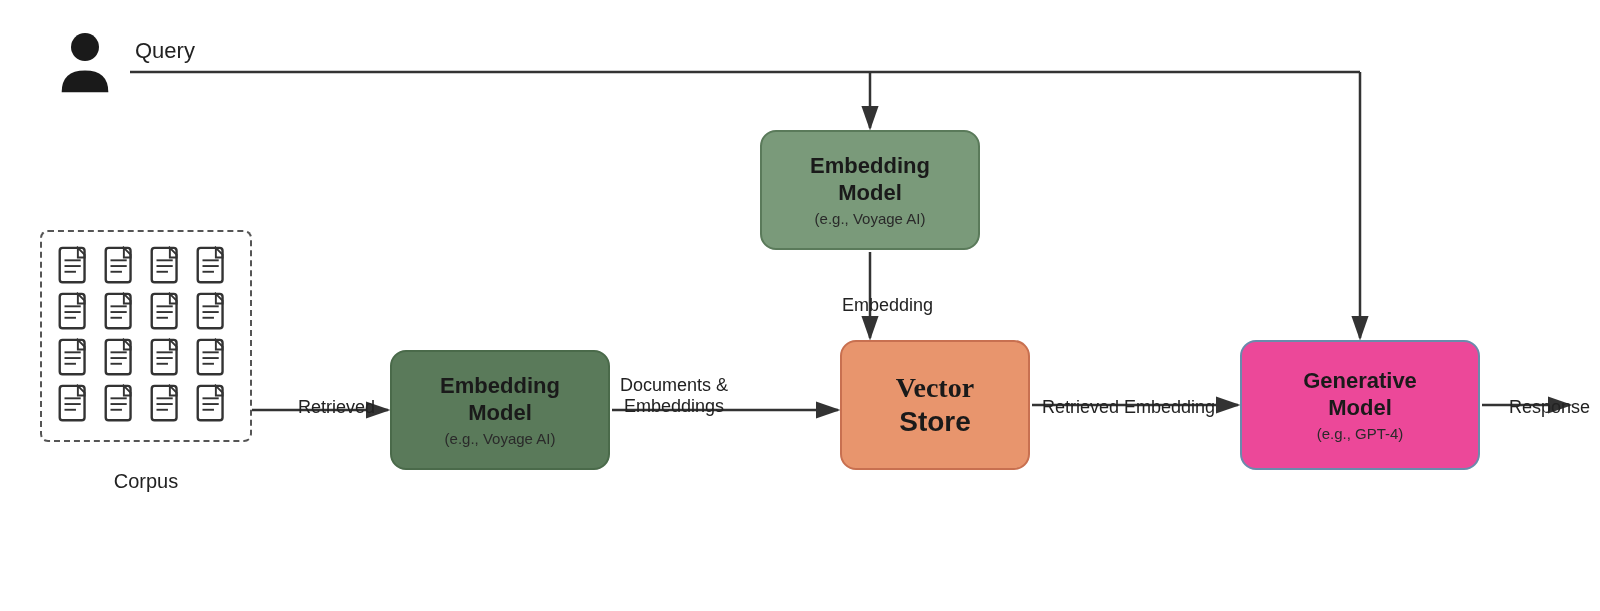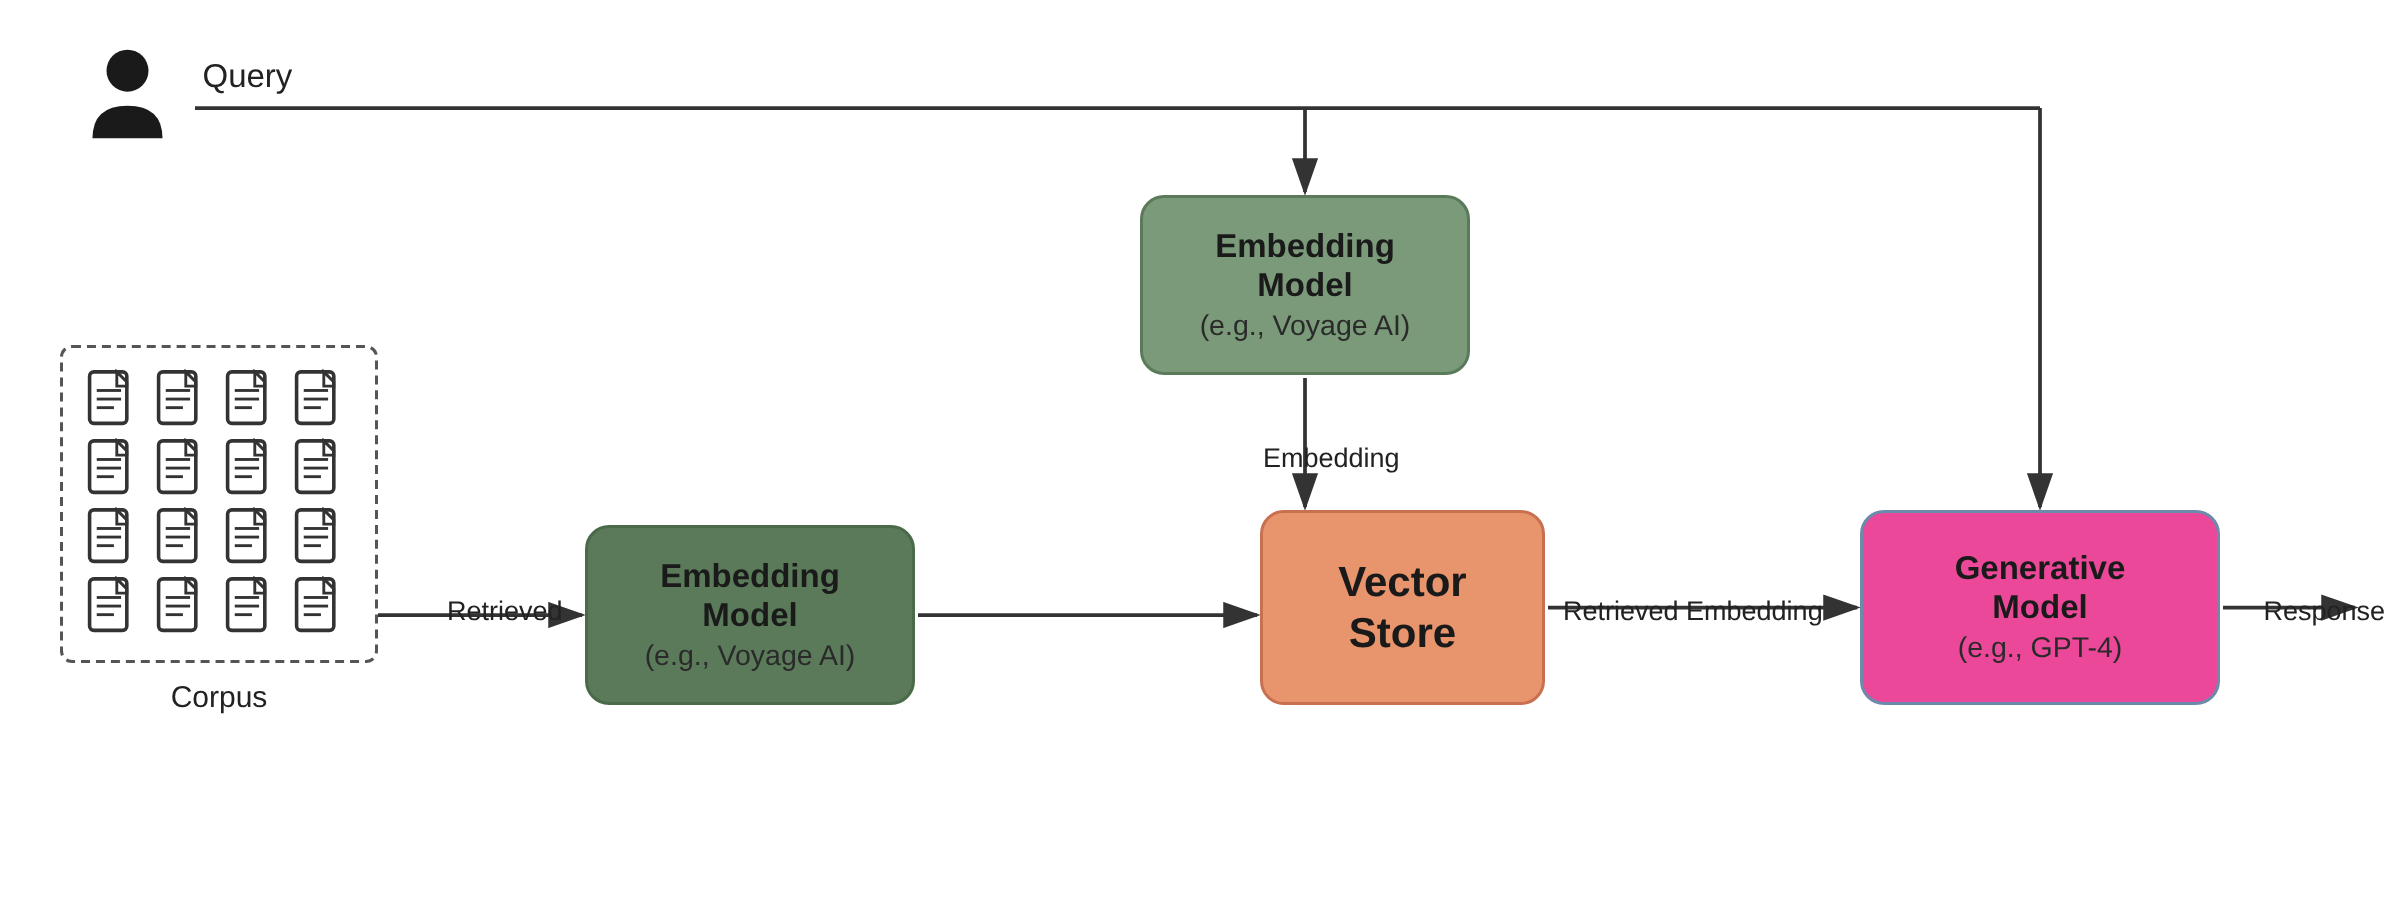--- a/index.html
+++ b/index.html
@@ -139,7 +139,7 @@
     }
 
     .box-subtitle {
-      font-size: 19px;
+      font-size: 15px;
       color: #2a2a2a;
       margin-top: 4px;
     }

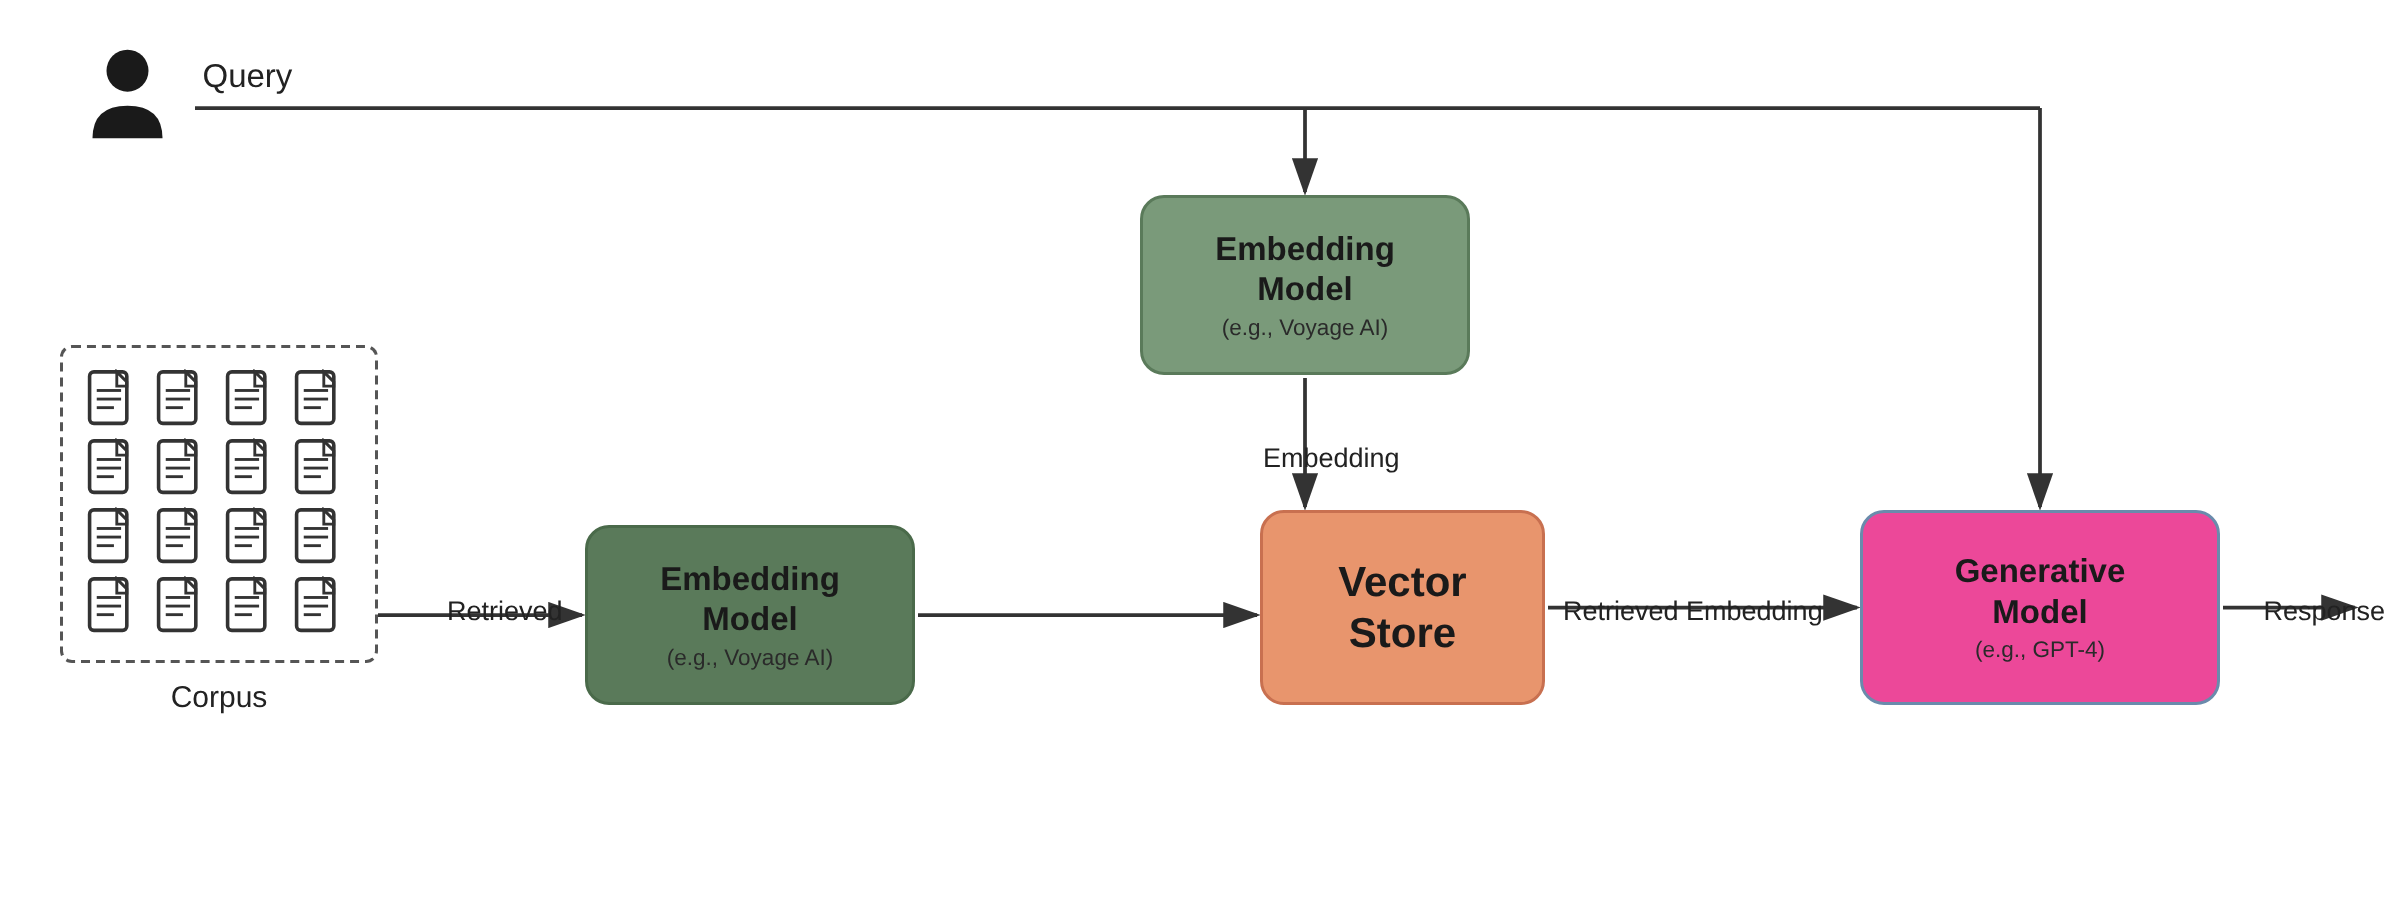--- a/index.html
+++ b/index.html
@@ -340,6 +340,10 @@
 
   <span class="arrow-label label-documents">Retrieved</span>
 
+  <div class="arrow-label label-docs-embeddings">
+    <div>Documents &amp;</div>
+    <div>Embeddings</div>
+  </div>
 
   <span class="arrow-label label-embedding">Embedding</span>
 

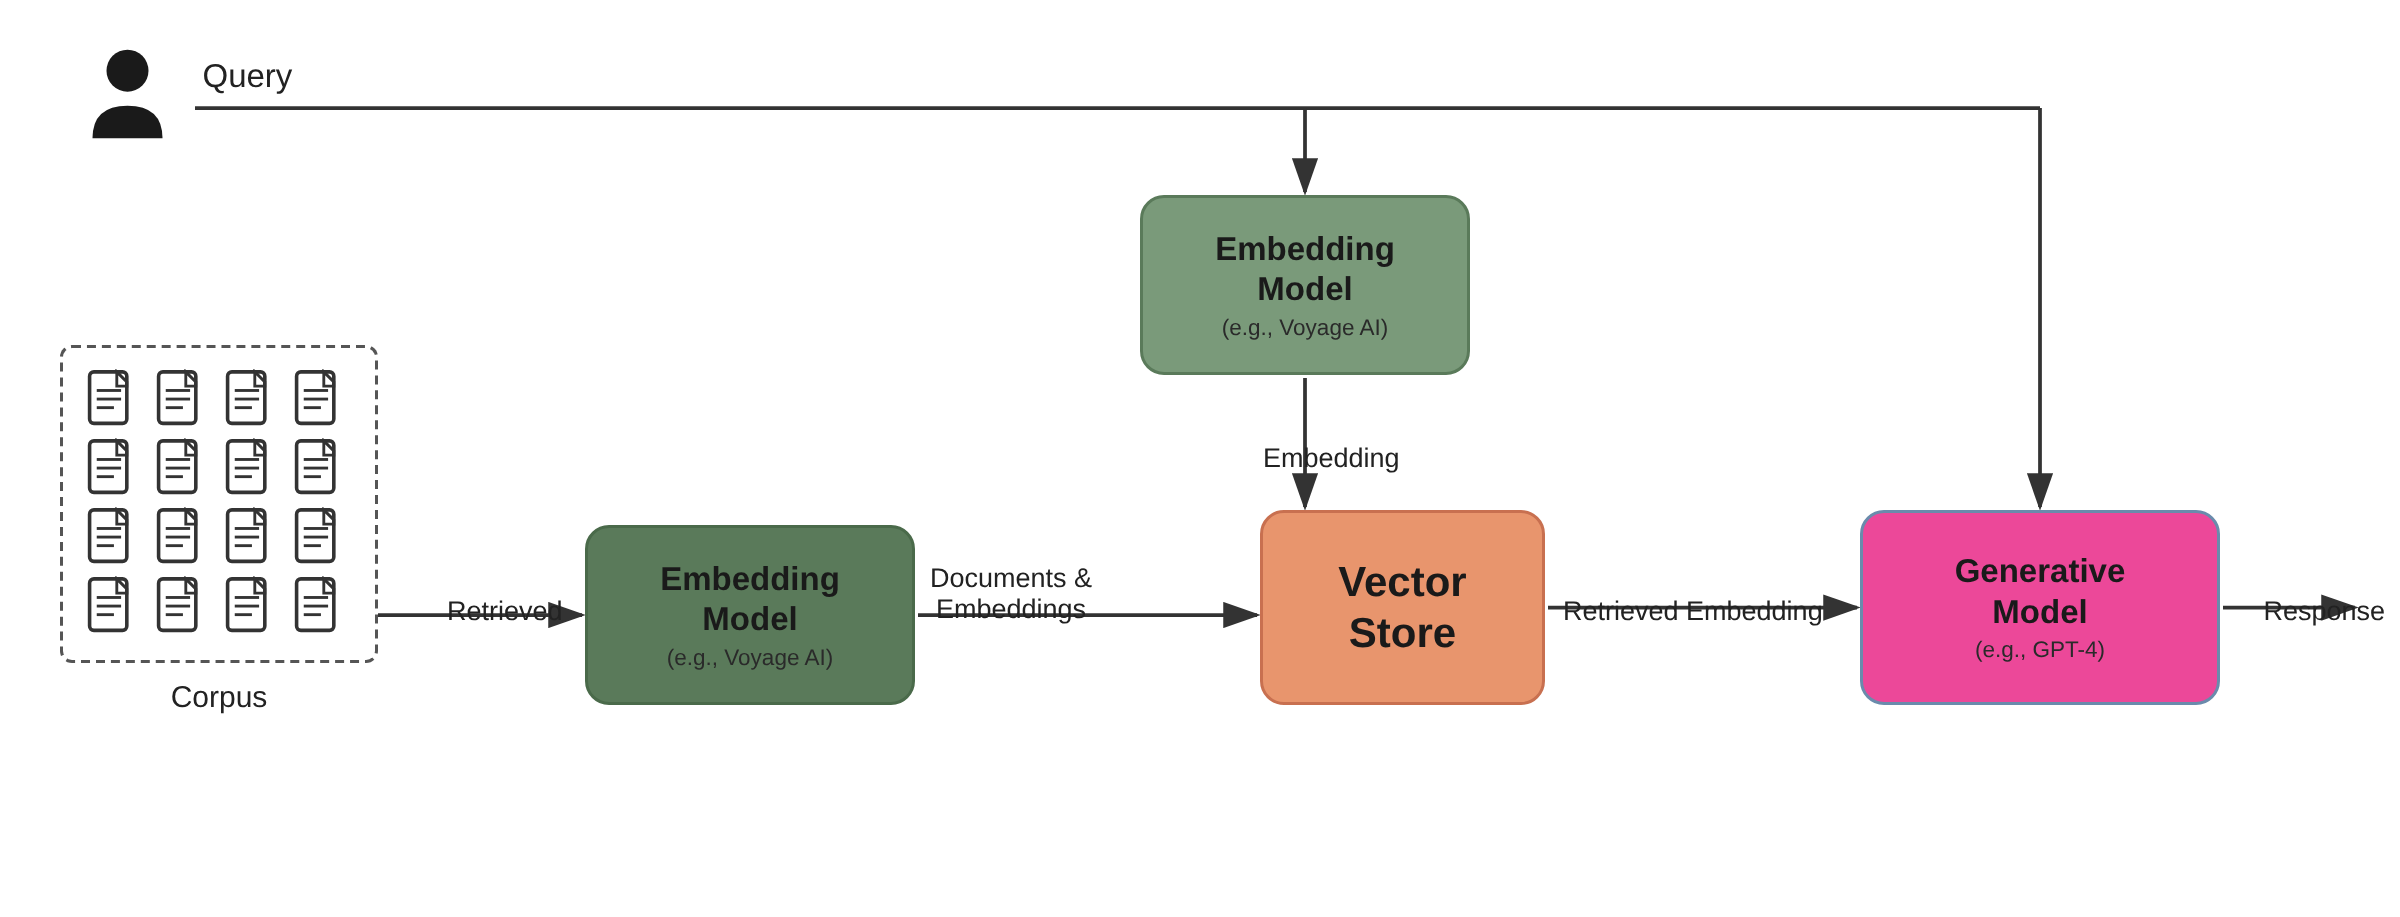--- a/index.html
+++ b/index.html
@@ -366,7 +366,7 @@
   </div>
 
   <div class="box vector-store">
-    <span class="box-title" style="font-size:28px;">Vector</span>
+    <span class="box-title" style="font-size:28px;font-family:Liberation Serif, serif;">Vector</span>
     <span class="box-title" style="font-size:28px;">Store</span>
   </div>
 

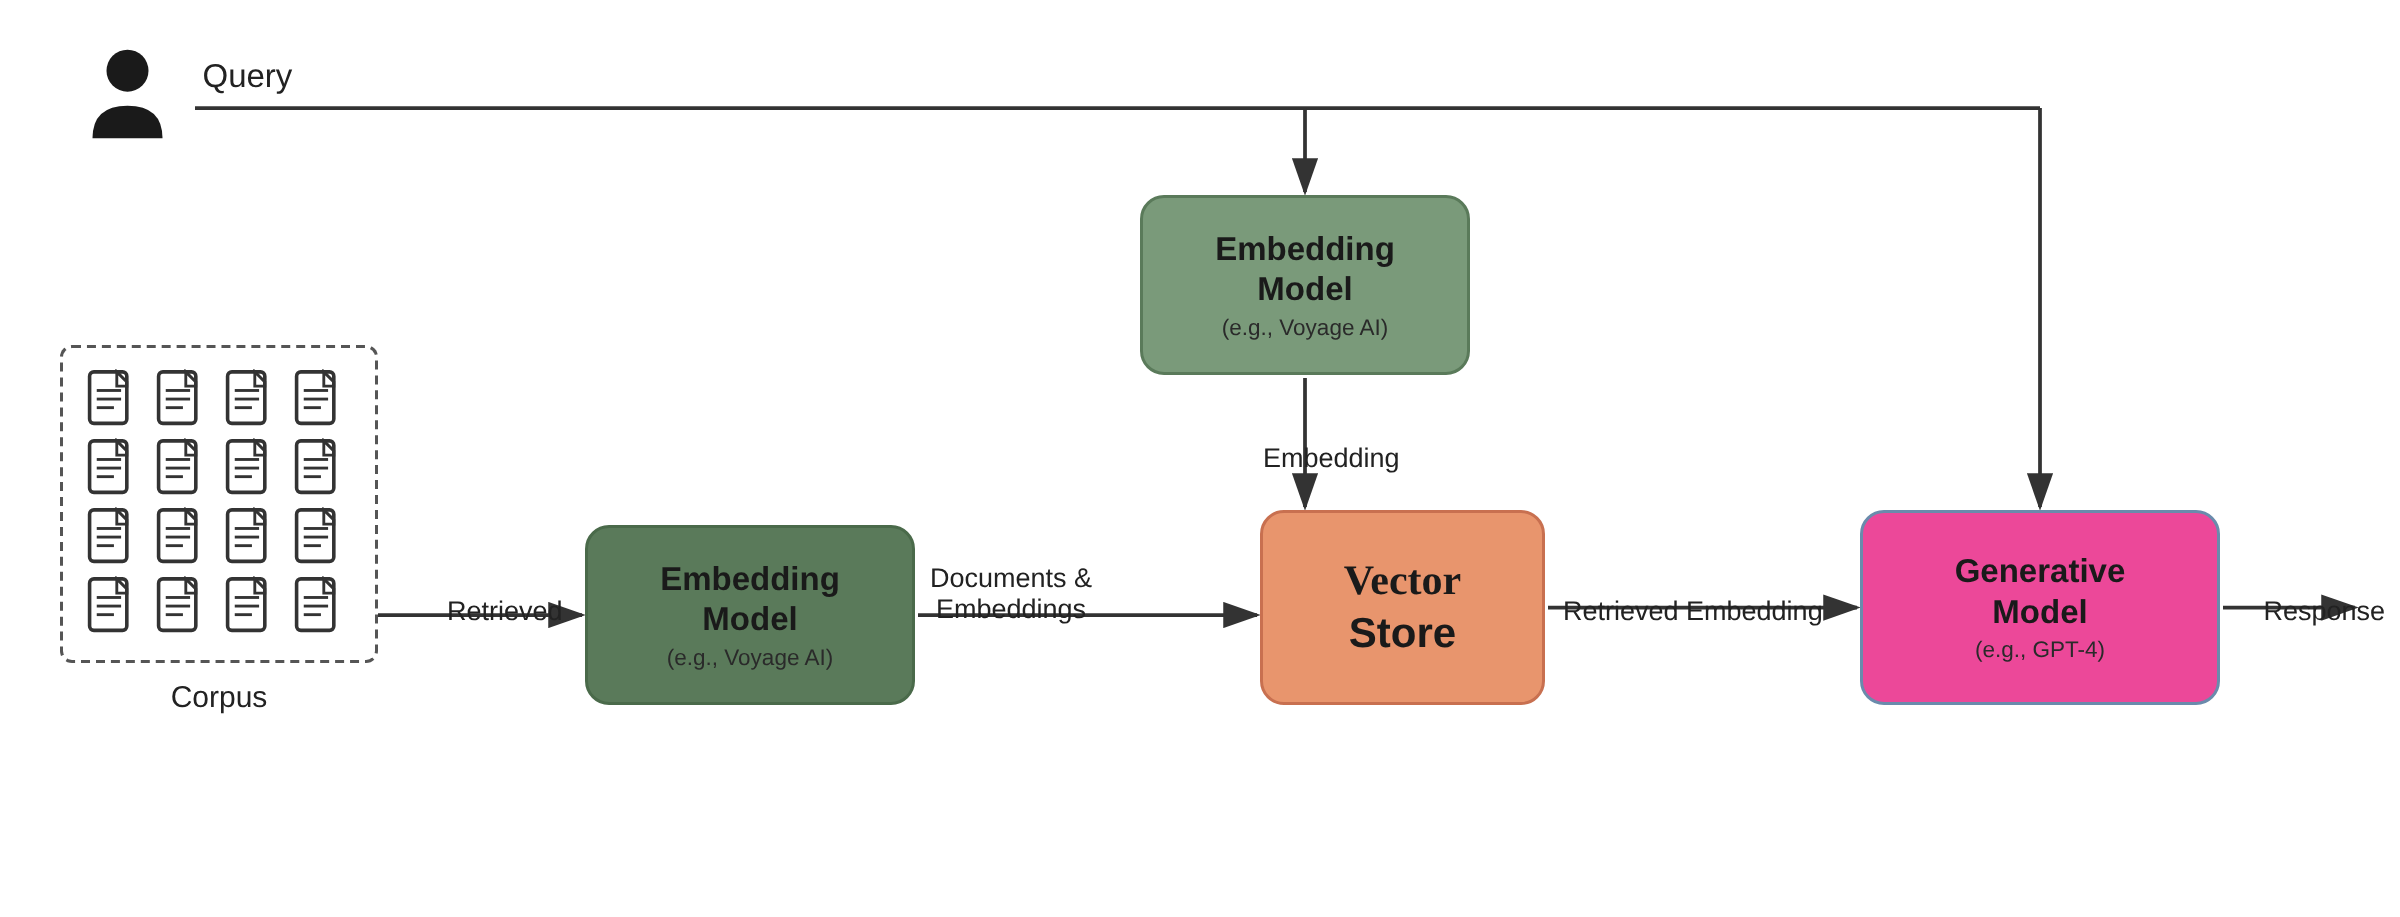--- a/index.html
+++ b/index.html
@@ -79,7 +79,7 @@
     }
 
     .corpus-label {
-      margin-top: 12px;
+      margin-top: 28px;
       font-size: 20px;
       color: #222;
     }

